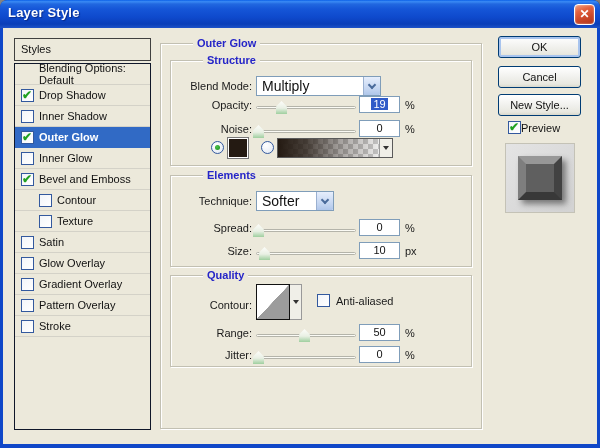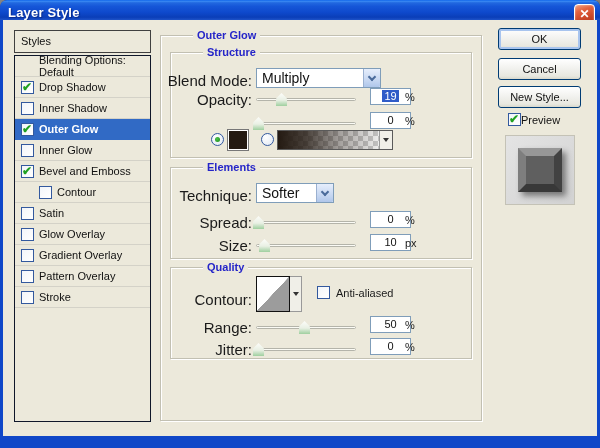--- a/index.html
+++ b/index.html
@@ -11,7 +11,7 @@
     box-shadow:2px 2px 6px rgba(0,0,0,.4);
   }
   .titlebar{
-    position:relative; height:20px; margin:0 -3px;
+    position:relative; height:28px; margin:0 -3px;
     background:linear-gradient(180deg,#0A60E8 0%,#3A8AF4 6%,#2168E0 14%,#1556D8 32%,#0E49CC 62%,#0A3EB8 86%,#1E53C8 100%);
     border-radius:7px 7px 0 0;
   }

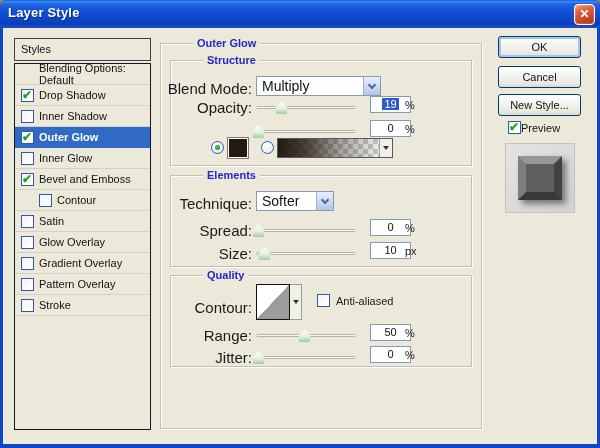--- a/index.html
+++ b/index.html
@@ -66,7 +66,7 @@
   
   .flabel{
     position:absolute; left:150px; width:99px; text-align:right;
-    font-size:15px; color:#1a1a1a;
+    font-size:11px; color:#1a1a1a;
   }
   .unit{ position:absolute; left:402px; font-size:11px; color:#1a1a1a; }
   .valbox{

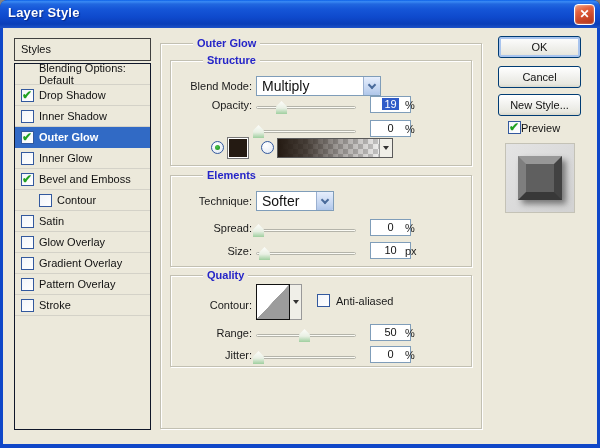--- a/index.html
+++ b/index.html
@@ -72,7 +72,7 @@
   .valbox{
     position:absolute; left:356px; width:41px; height:17px;
     background:#fff; border:1px solid #7F9DB9; font-size:11px;
-    text-align:center; line-height:15px; color:#111; cursor:text;margin-left:11px;
+    text-align:center; line-height:15px; color:#111; cursor:text;
   }
   .valbox .selval{ background:#2F5BC8; color:#fff; padding:0 2px; }
   .combo{

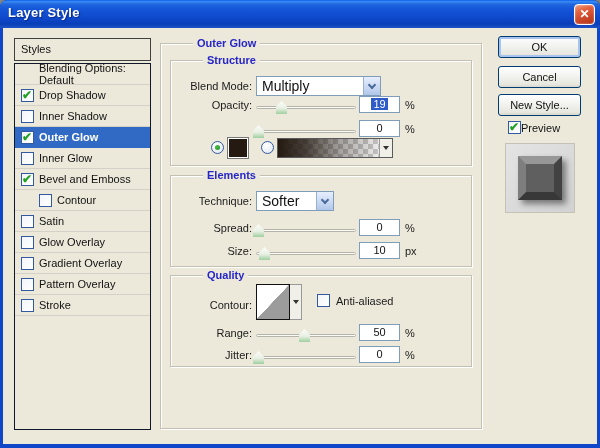--- a/index.html
+++ b/index.html
@@ -256,6 +256,7 @@
     </div>
     <div class="unit" style="top:71px;">%</div>
 
+    <div class="flabel" style="top:95px;">Noise:</div>
     <div class="slider" style="top:96px;">
       <div class="track"></div>
       <div class="thumb" style="left: 2%;"></div>

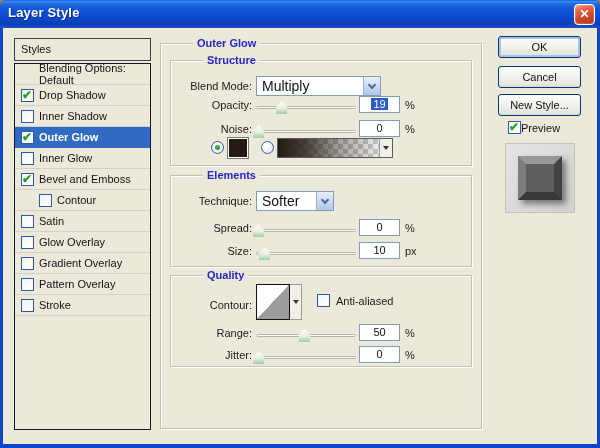--- a/index.html
+++ b/index.html
@@ -209,6 +209,10 @@
         <span class="xcb"></span>
         <span class="lbl">Contour</span>
       </div>
+        <div class="side-row indent">
+        <span class="xcb"></span>
+        <span class="lbl">Texture</span>
+      </div>
         <div class="side-row">
         <span class="xcb"></span>
         <span class="lbl">Satin</span>

